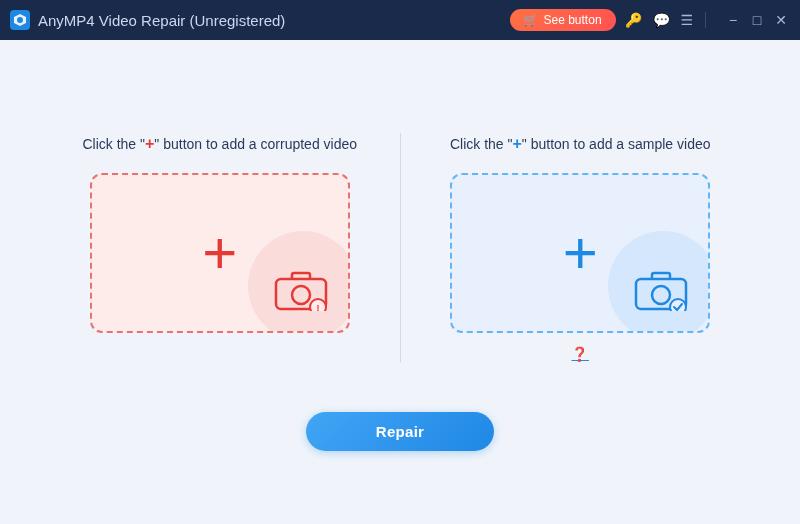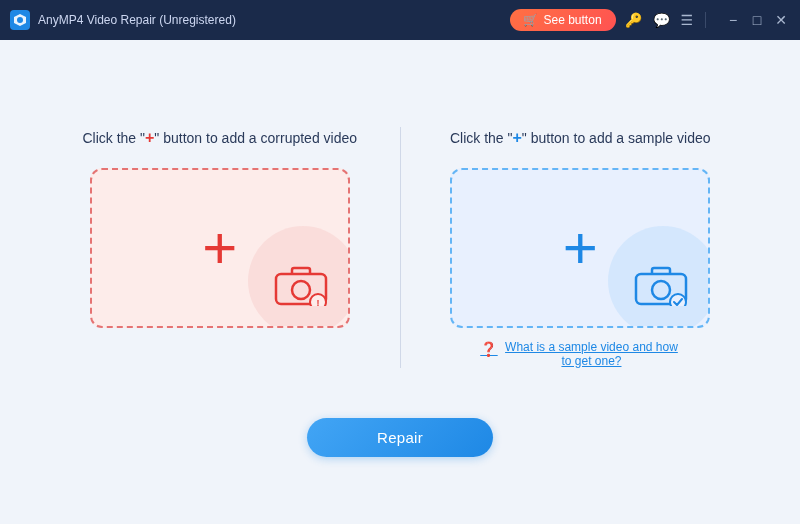--- a/index.html
+++ b/index.html
@@ -34,7 +34,7 @@
     }
     .titlebar-title {
       color: #ccd6f0;
-      font-size: 12px;
+      font-size: 15px;
     }
     .titlebar-right {
       display: flex;

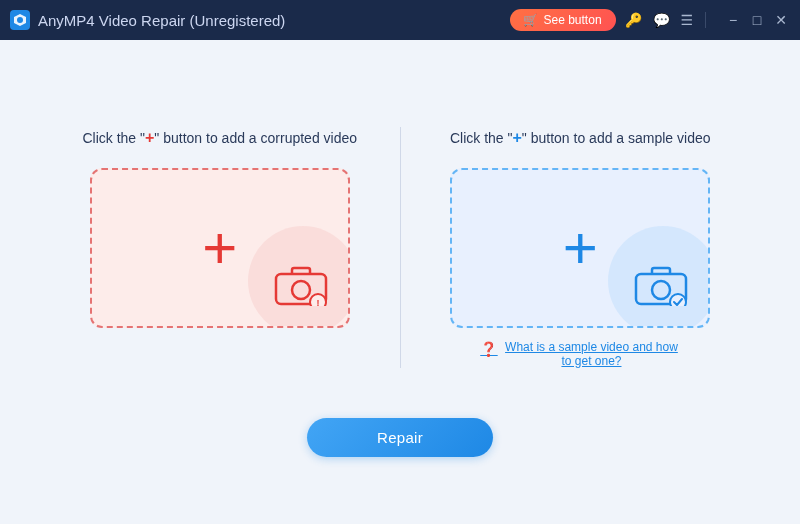--- a/index.html
+++ b/index.html
@@ -352,7 +352,6 @@
 
       <div class="help-link">
         <span class="help-icon">❓</span>
-        <span>What is a sample video and how to get one?</span>
       </div>
     </div>
   </div>

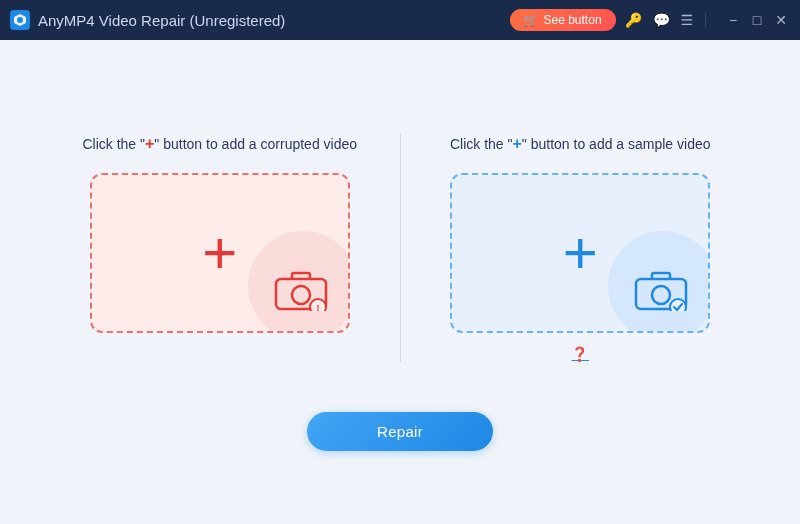--- a/index.html
+++ b/index.html
@@ -259,7 +259,7 @@
       padding: 11px 70px;
       font-size: 15px;
       cursor: pointer;
-      font-weight: 400;
+      font-weight: 700;
       letter-spacing: 0.3px;
       box-shadow: 0 2px 8px rgba(30,136,229,0.3);
     }

